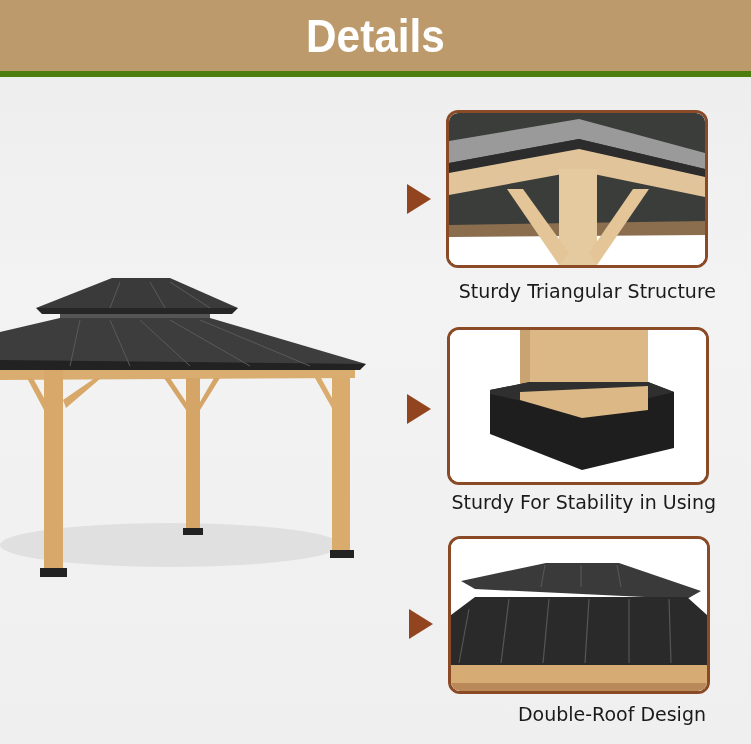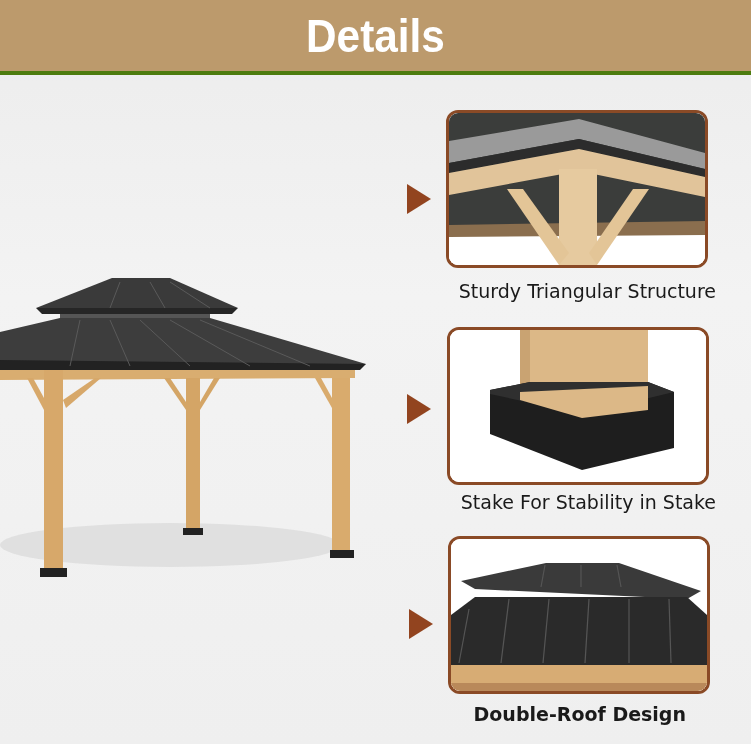--- a/index.html
+++ b/index.html
@@ -4,7 +4,7 @@
 <style>
   html,body{margin:0;padding:0;}
   body{width:751px;height:744px;overflow:hidden;background:linear-gradient(180deg,#ececec 0%,#f3f3f3 40%,#efefef 100%);font-family:"Liberation Sans",sans-serif;position:relative;}
-  .header{position:absolute;left:0;top:0;width:751px;height:71px;background:#bc9a6c;display:flex;align-items:center;justify-content:center;border-bottom:4px solid #4d7c0f;}
+  .header{position:absolute;left:0;top:0;width:751px;height:71px;background:#bc9a6c;display:flex;align-items:center;justify-content:center;border-bottom:6px solid #4d7c0f;}
   .header h1{margin:0;color:#fff;font-family:"Liberation Sans",sans-serif;font-weight:bold;font-size:46px;letter-spacing:0px;transform:scaleX(0.92);}
   .hero{position:absolute;left:0;top:270px;width:380px;height:320px;}
   .card{position:absolute;border:3px solid #8a4a26;border-radius:12px;overflow:hidden;background:#fff;box-sizing:border-box;}

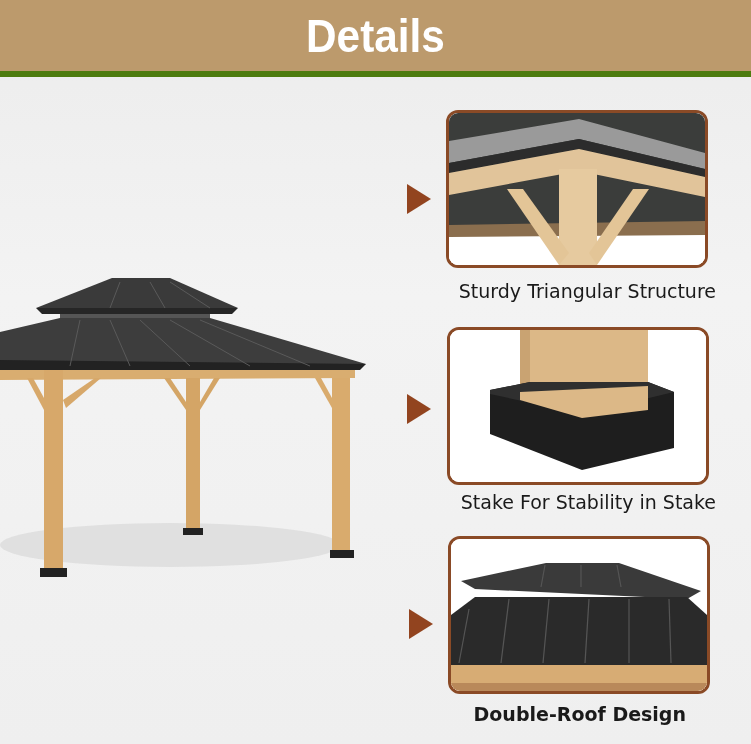--- a/index.html
+++ b/index.html
@@ -88,7 +88,7 @@
     <polygon points="70,62 198,56 198,80 132,88 70,70" fill="#dcb887"></polygon>
   </svg>
 </div>
-<div class="caption" style="left:446px;top:491px;width:270px;">Stake For Stability in Stake</div>
+<div class="caption" style="left:446px;top:491px;width:270px;">Sturdy For Stability in Using</div>
 
 <div class="arrow" style="left:409px;top:609px;"></div>
 <div class="card" style="left:448px;top:536px;width:262px;height:158px;">

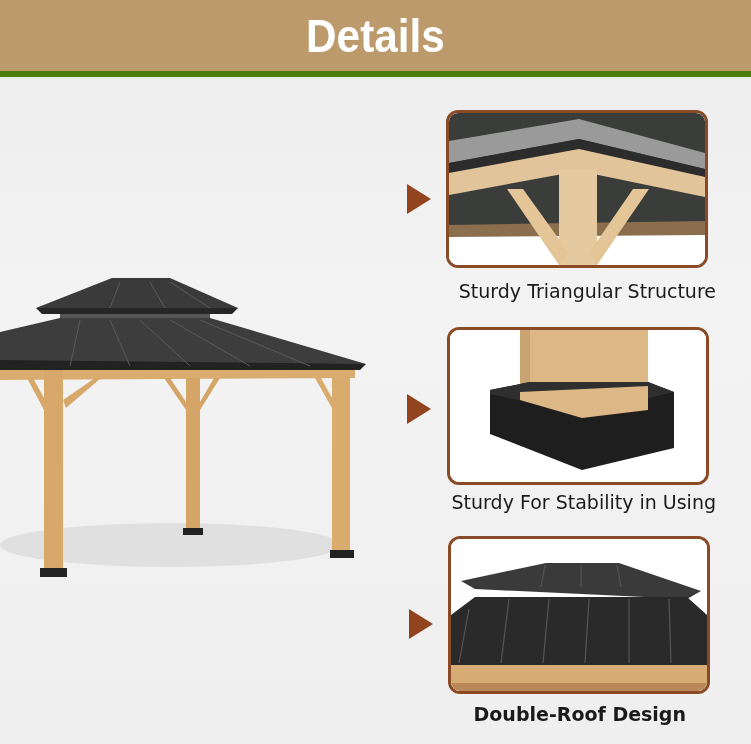--- a/index.html
+++ b/index.html
@@ -111,6 +111,6 @@
     <rect x="0" y="144" width="256" height="8" fill="#b9895a"></rect>
   </svg>
 </div>
-<div class="caption" style="left:420px;top:703px;width:266px;font-weight:bold;">Double-Roof Design</div>
+<div class="caption" style="left:440px;top:703px;width:266px;">Double-Roof Design</div>
 
 </body></html>

